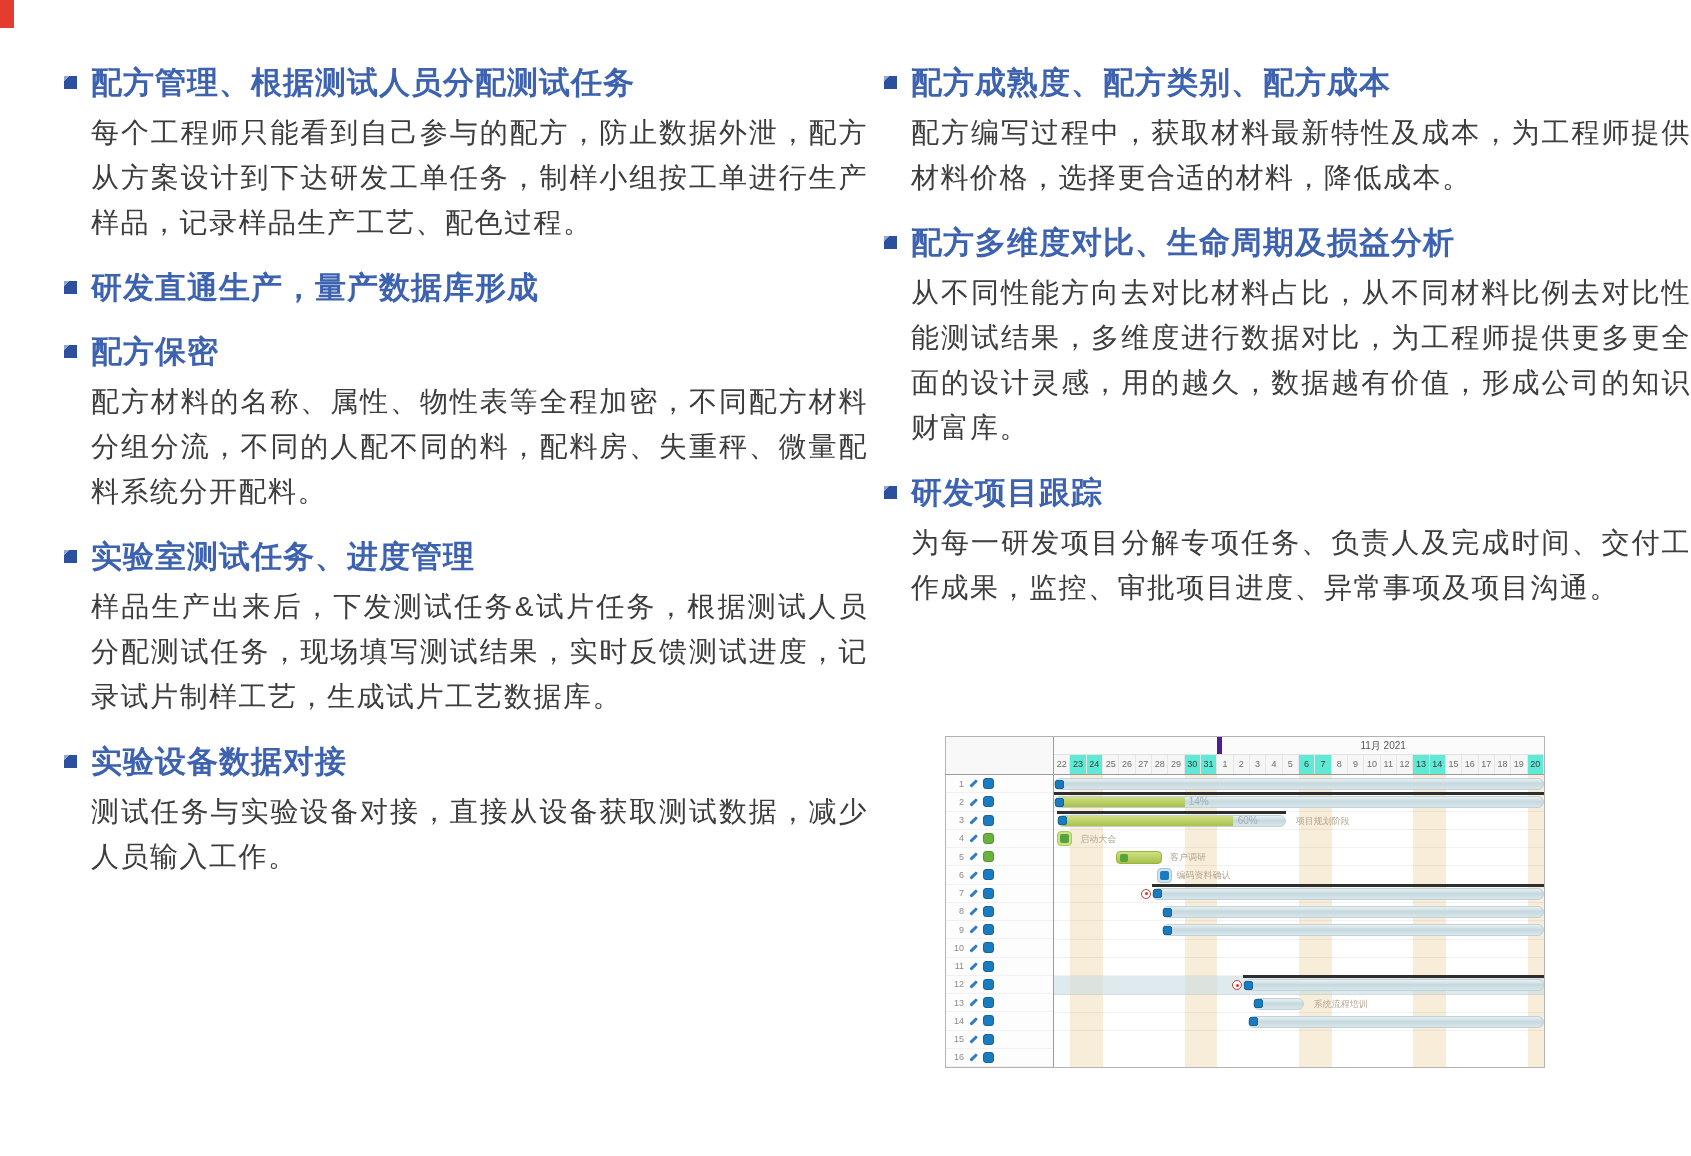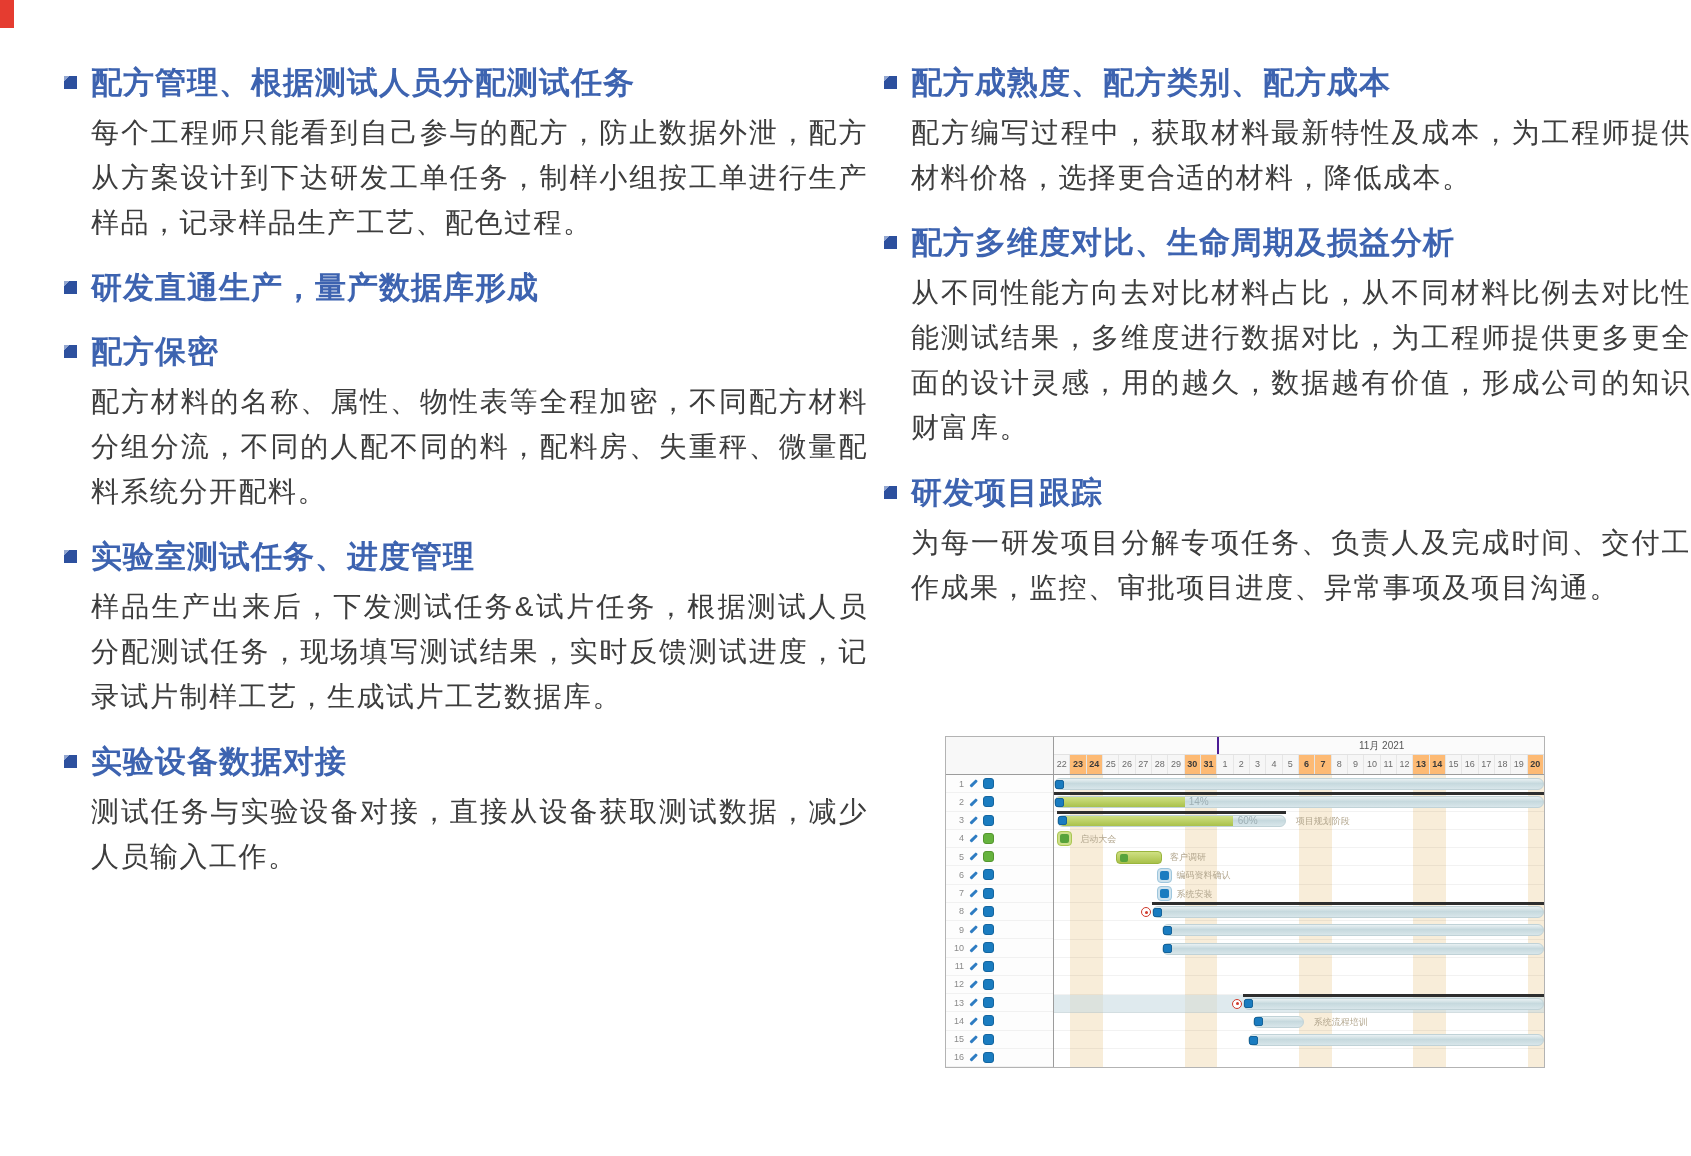--- a/index.html
+++ b/index.html
@@ -31,7 +31,7 @@
   .row-icon.green{background:#66b33e;border:1px solid #55962f;}
   .g-right{flex:1;display:flex;flex-direction:column;position:relative;min-width:0;}
   .g-month{height:18px;position:relative;border-bottom:1px solid #e2e2e2;background:#fbfbfb;box-sizing:border-box;}
-  .month-label{position:absolute;top:0;text-align:center;font-size:10px;color:#555;line-height:17px;border-left:2px solid #4c1d95;box-sizing:border-box;}
+  .month-label{position:absolute;top:0;text-align:center;font-size:10px;color:#555;line-height:17px;border-left:5px solid #4c1d95;box-sizing:border-box;}
   .g-dates{height:20px;display:flex;border-bottom:1px solid #9c9c9c;background:#f6f6f6;box-sizing:border-box;}
   .date-cell{flex:1;font-size:9px;color:#6a6a6a;text-align:center;line-height:19px;border-right:1px solid #e6e6e6;box-sizing:border-box;overflow:hidden;}
   .date-cell.weekend{background:#fdba74;color:#3a3a3a;font-weight:bold;}

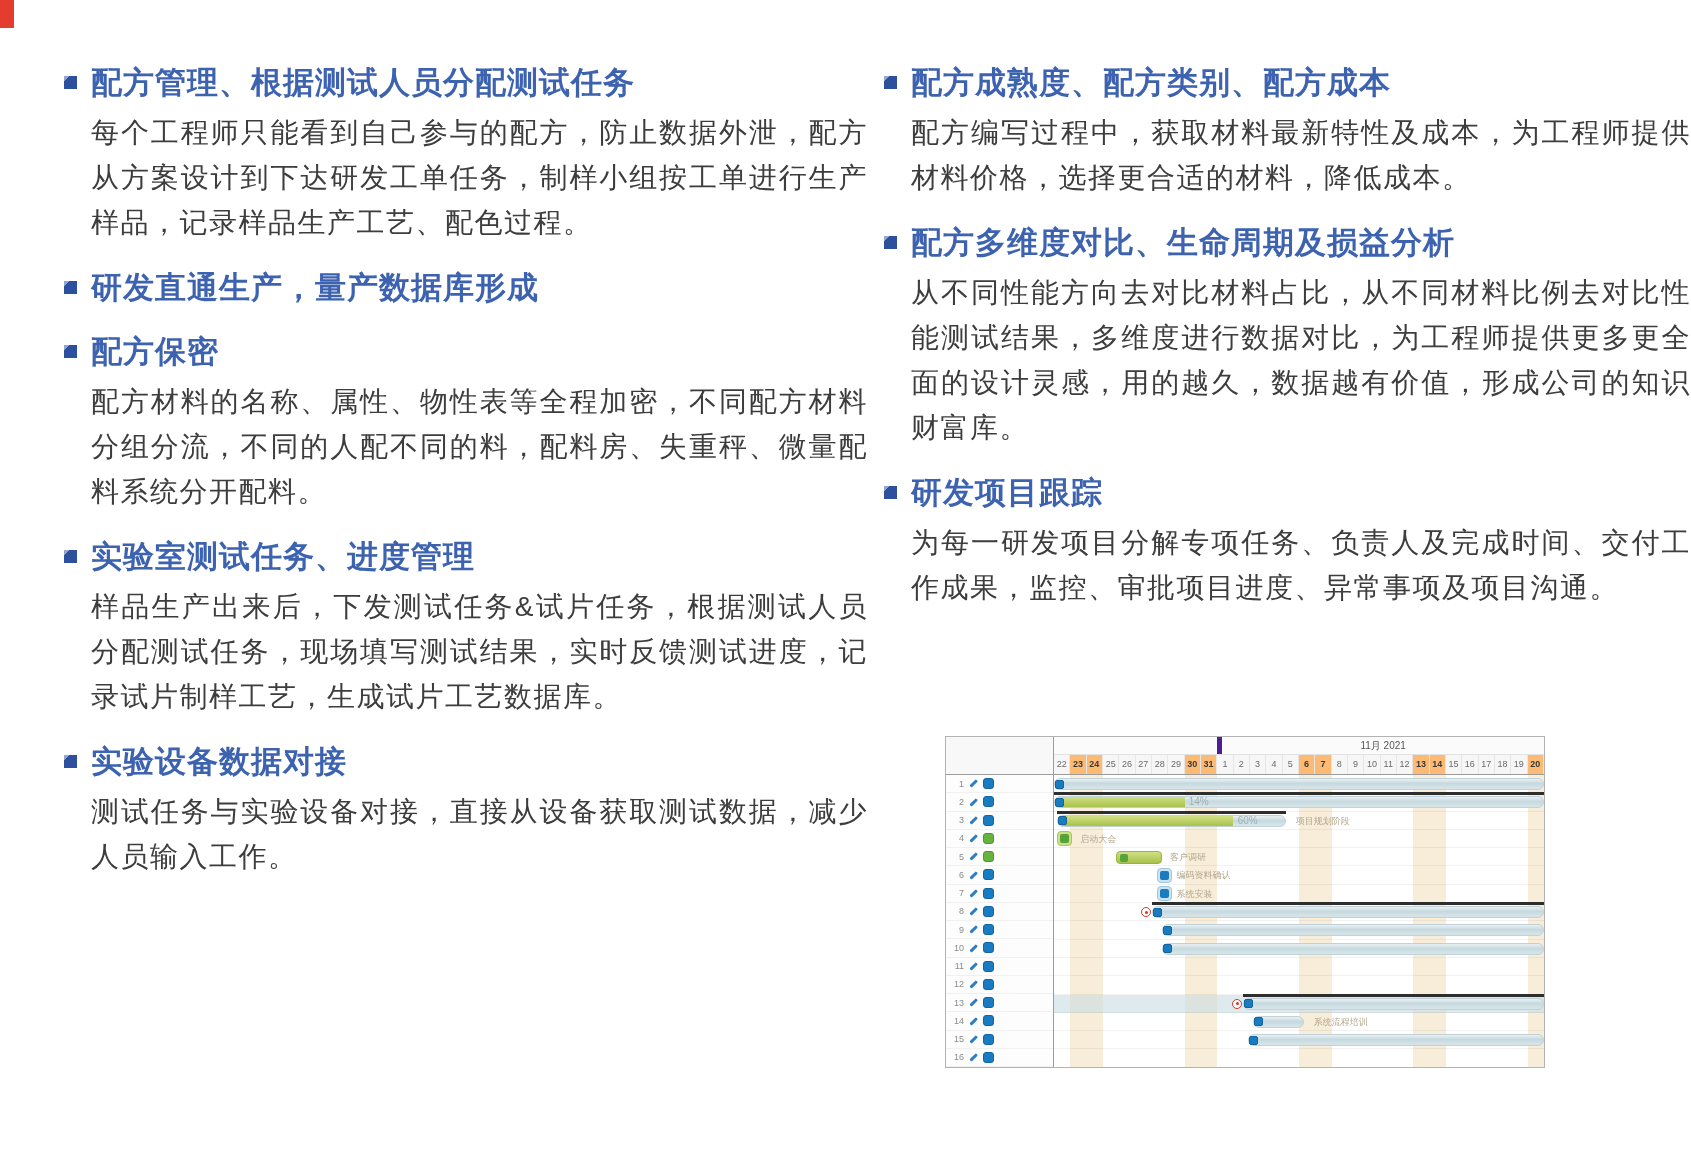--- a/index.html
+++ b/index.html
@@ -34,7 +34,7 @@
   .month-label{position:absolute;top:0;text-align:center;font-size:10px;color:#555;line-height:17px;border-left:5px solid #4c1d95;box-sizing:border-box;}
   .g-dates{height:20px;display:flex;border-bottom:1px solid #9c9c9c;background:#f6f6f6;box-sizing:border-box;}
   .date-cell{flex:1;font-size:9px;color:#6a6a6a;text-align:center;line-height:19px;border-right:1px solid #e6e6e6;box-sizing:border-box;overflow:hidden;}
-  .date-cell.weekend{background:#fdba74;color:#3a3a3a;font-weight:bold;}
+  .date-cell.weekend{background:#5eead4;color:#3a3a3a;font-weight:normal;}
   .g-body{flex:1;position:relative;overflow:hidden;}
   .stripe{position:absolute;top:0;bottom:0;background:#f8edd9;z-index:0;}
   .g-row{position:relative;height:18.3px;border-bottom:1px solid rgba(0,0,0,0.05);box-sizing:border-box;z-index:1;}

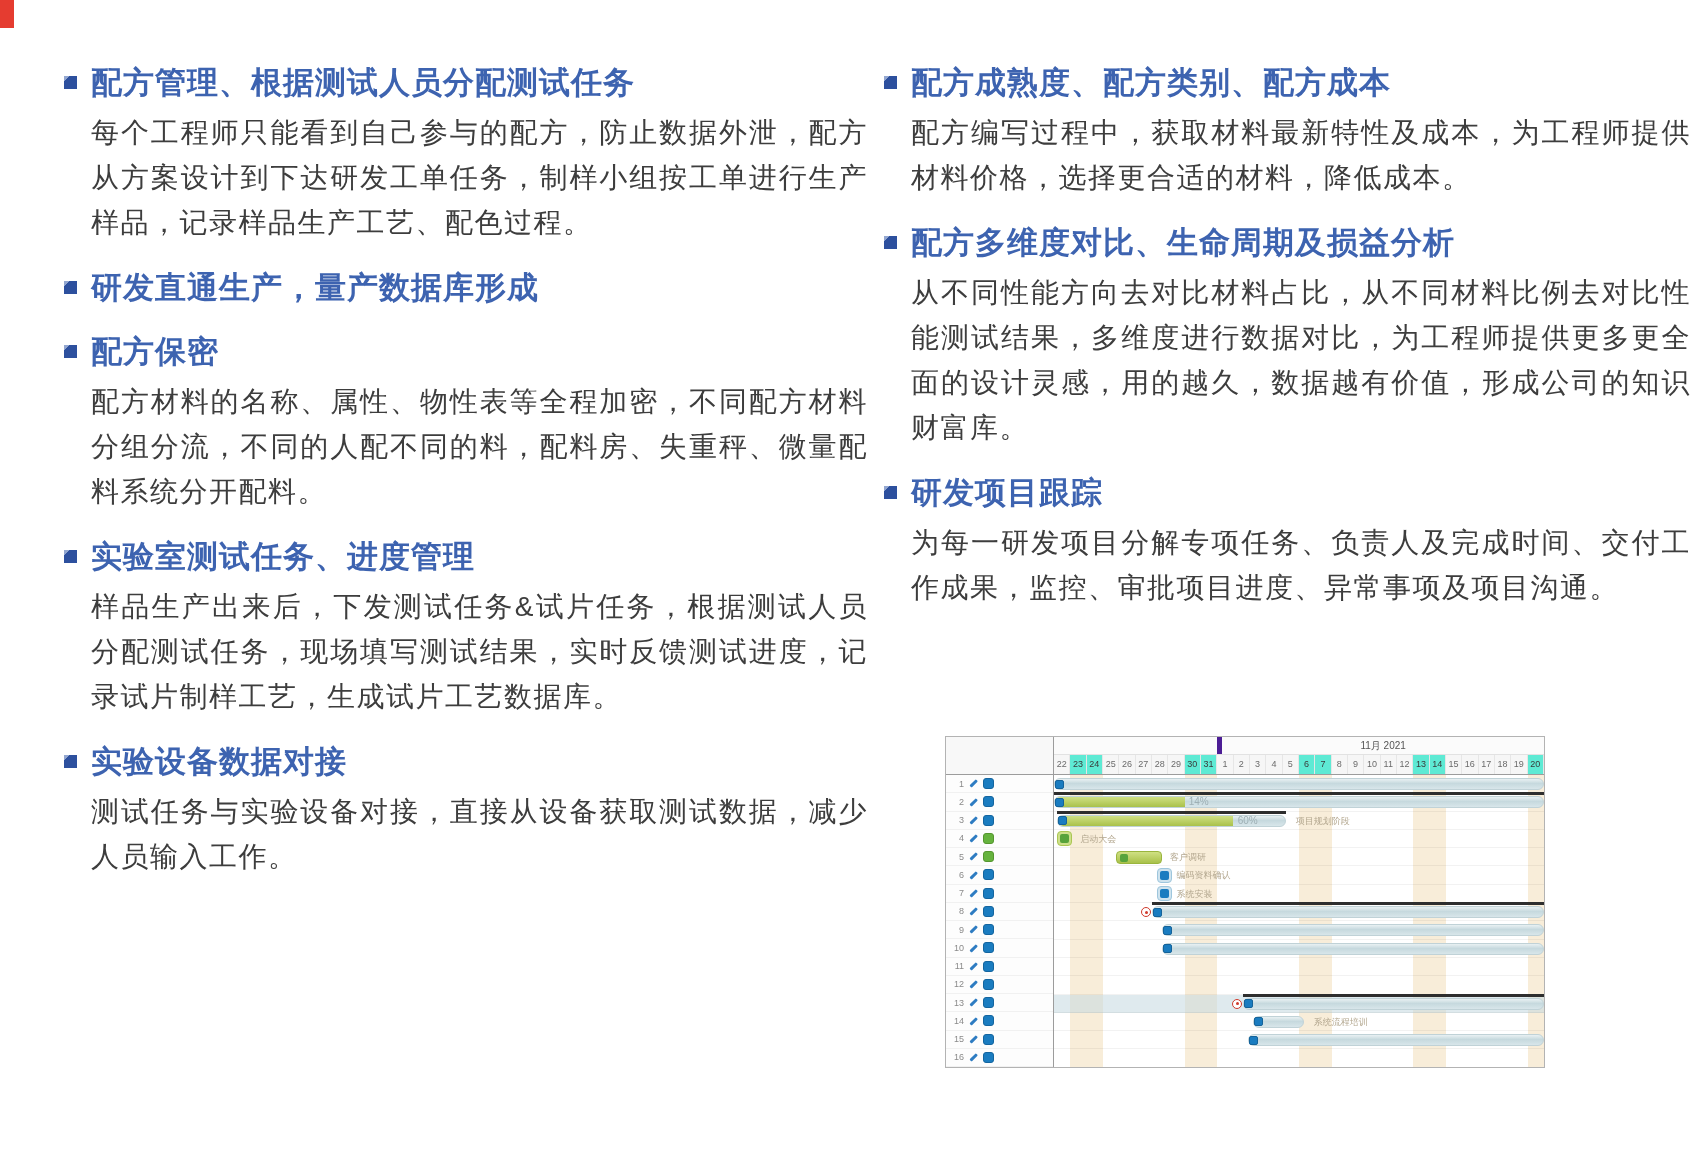--- a/index.html
+++ b/index.html
@@ -296,12 +296,6 @@
           <div class="task-label" style="left: 122.5px; text-align: right;">编码资料确认</div>
         </div>
         <div class="g-row">
-          <div class="milestone blue" style="left: 102.9px;">
-            <div class="in"></div>
-          </div>
-          <div class="task-label" style="left: 122.5px;">系统安装</div>
-        </div>
-        <div class="g-row">
           <div class="summary-line" style="left: 98px; width: 392px;"></div>
           <div class="bar" style="left: 98px; width: 392px;"></div>
           <div class="red-marker" style="left: 87px;">

